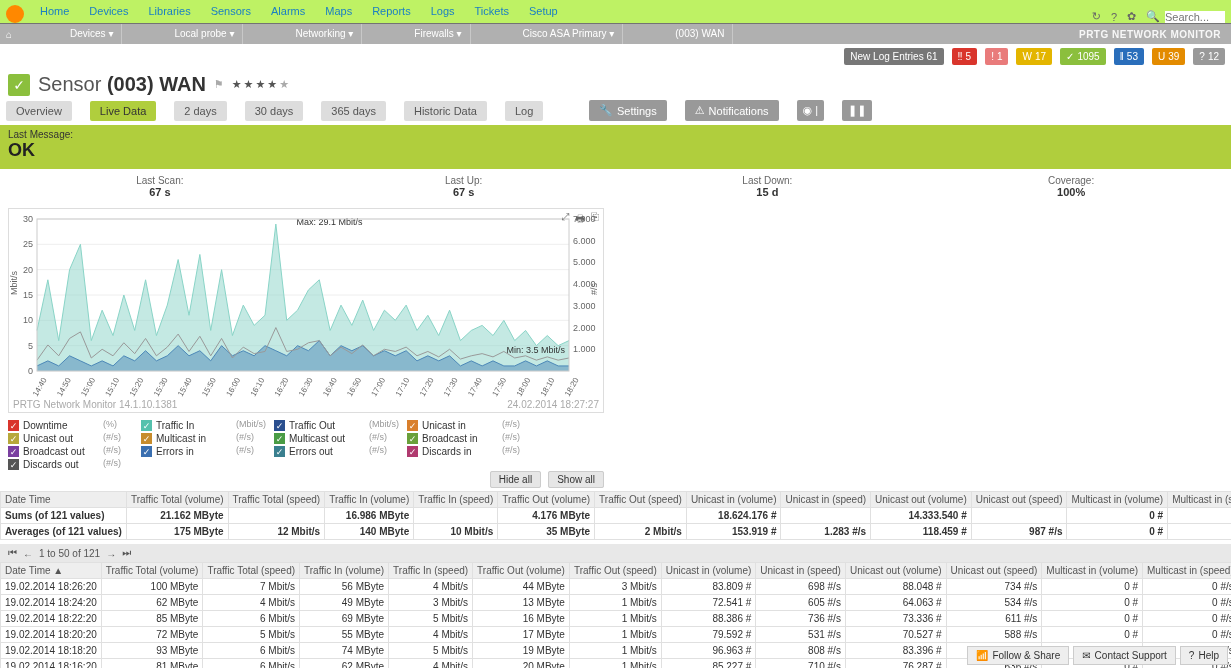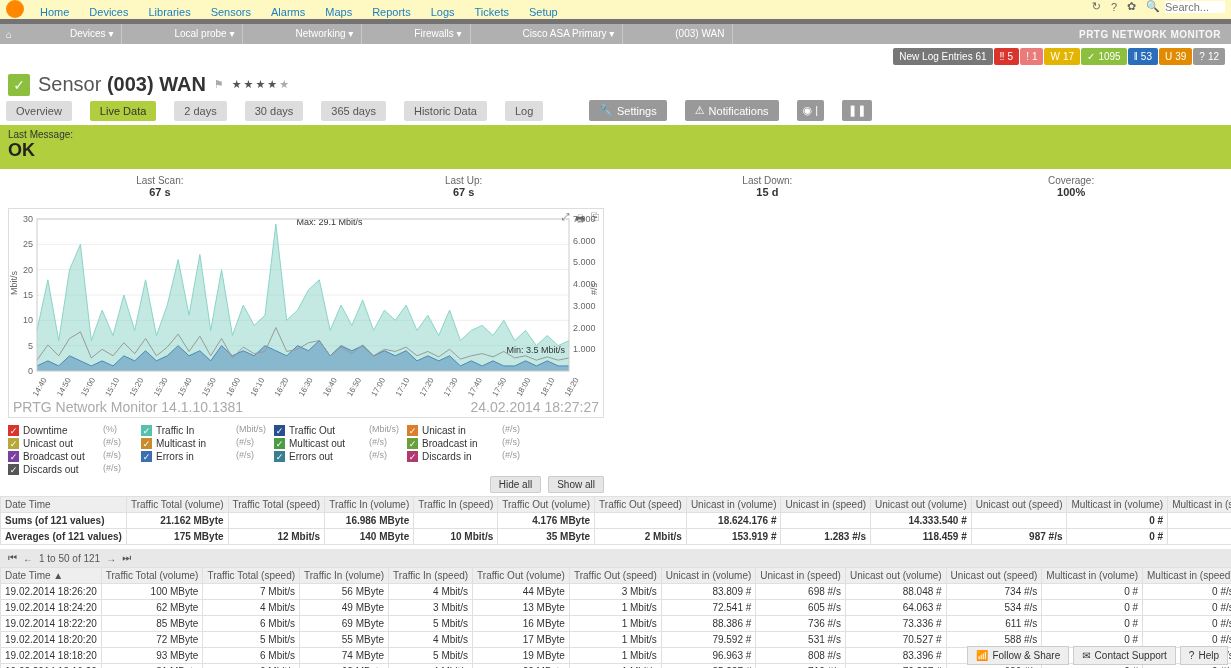--- a/index.html
+++ b/index.html
@@ -6,7 +6,7 @@
 body { font-family: Arial, Helvetica, sans-serif; font-size: 11px; color: #333; background: #fff; width: 1231px; }
 
 
-.topmenu { display: flex; align-items: flex-start; height: 24px; border-bottom: 5px solid #737373; background: #fef9c3; }
+.topmenu { display: flex; align-items: flex-end; height: 24px; border-bottom: 1px solid #737373; background: #bef264; }
 .topmenu .logo { width: 18px; height: 18px; margin: 0 6px; border-radius: 50%; background: #ff8800; }
 .topmenu .item { padding: 0 10px; height: 24px; line-height: 24px; color: #1a7fc3; cursor: pointer; }
 .topmenu .right { margin-left: auto; display: flex; align-items: center; padding-right: 6px; }

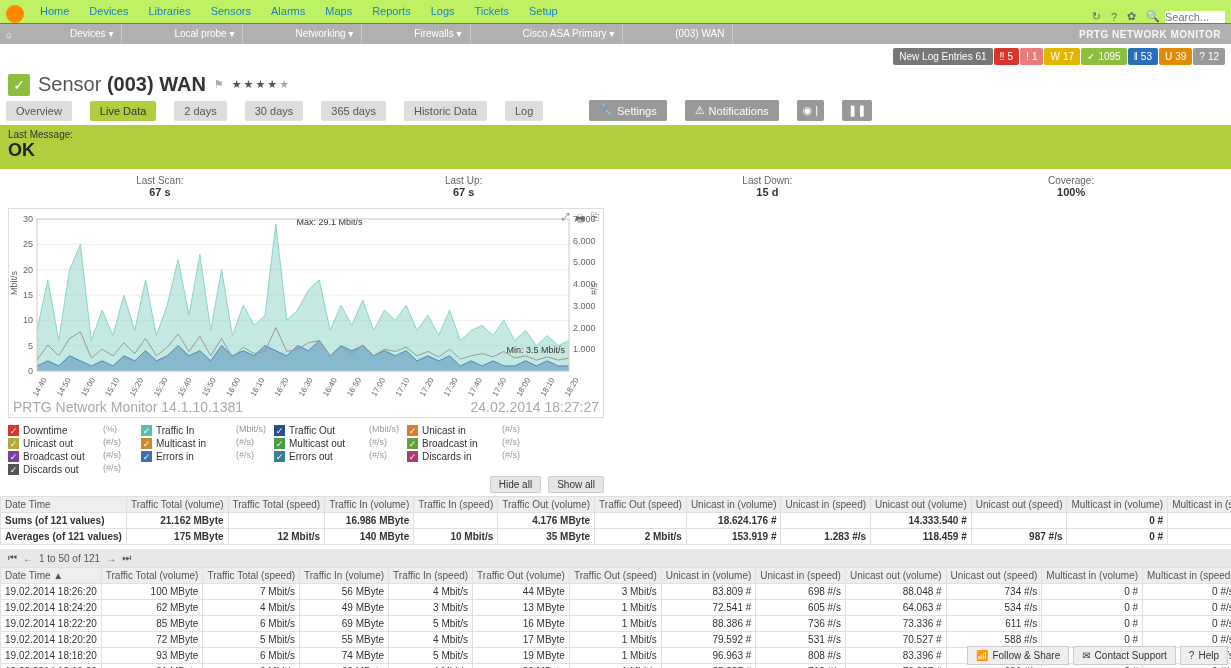--- a/index.html
+++ b/index.html
@@ -20,7 +20,7 @@
 .brandbar .brand { margin-left: auto; padding-right: 10px; font-weight: bold; letter-spacing: .5px; color: #fff; opacity: .9; }
 
 
-.pillrow { display: flex; justify-content: flex-end; padding: 4px 6px 0; gap: 1px; }
+.pillrow { display: flex; justify-content: flex-end; padding: 4px 6px 0; gap: 8px; }
 .pill { color: #fff; font-size: 10px; padding: 3px 6px; border-radius: 2px; display: inline-flex; align-items: center; gap: 3px; cursor: pointer; }
 .pill.gray { background: #777; }
 .pill.red { background: #d9352c; }

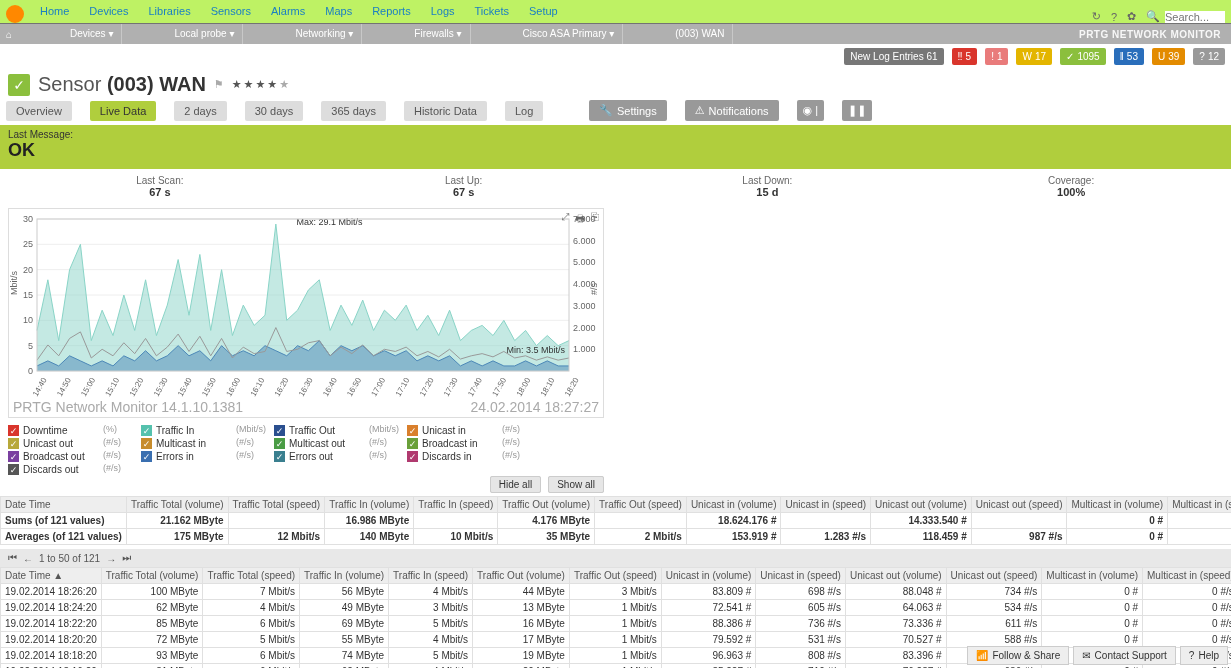--- a/index.html
+++ b/index.html
@@ -62,7 +62,7 @@
 .chartwrap { margin: 0 8px 6px; border: 1px solid #ddd; width: 596px; background: #fff; position: relative; }
 .chart-tools { position: absolute; top: 2px; right: 4px; font-size: 10px; color: #666; display: flex; gap: 6px; }
 .chartwrap svg { display: block; }
-.chart-footer { font-size: 14px; color: #aaa; text-align: right; padding: 0 4px 2px; }
+.chart-footer { font-size: 10px; color: #aaa; text-align: right; padding: 0 4px 2px; }
 
 
 .legend { display: flex; flex-wrap: wrap; width: 596px; margin-left: 8px; gap: 0; font-size: 10px; }

